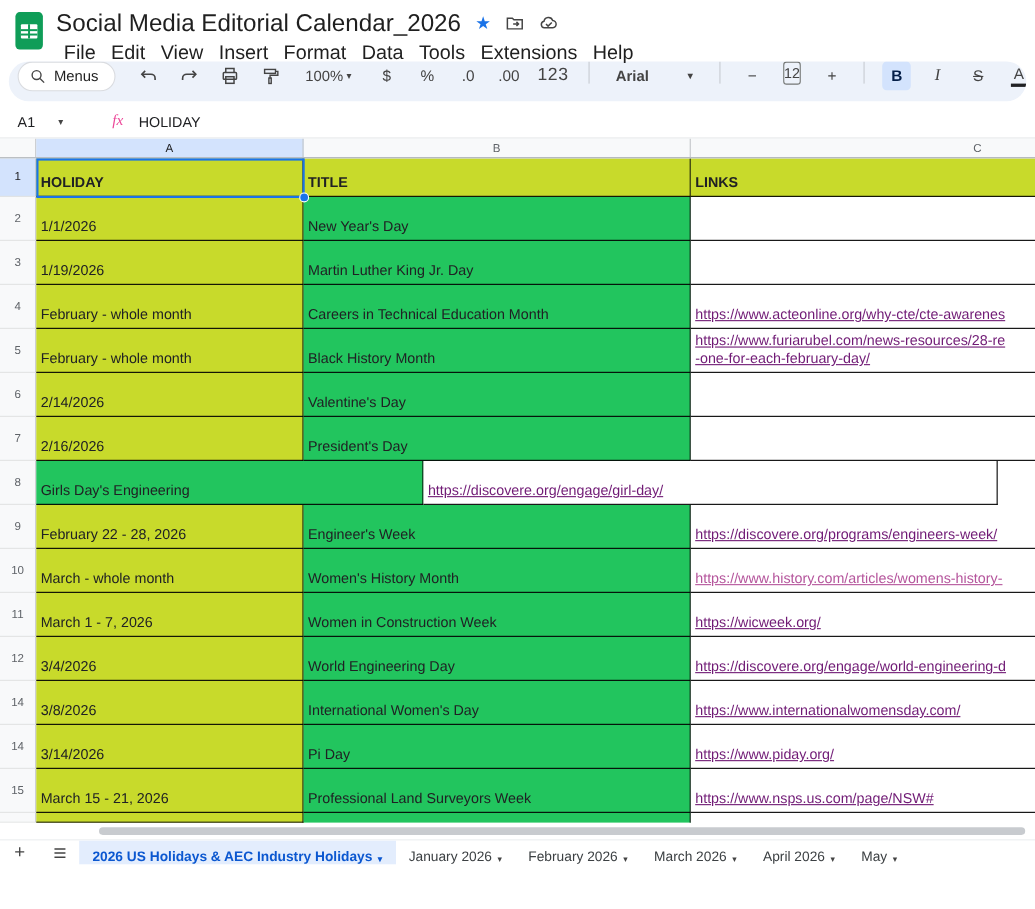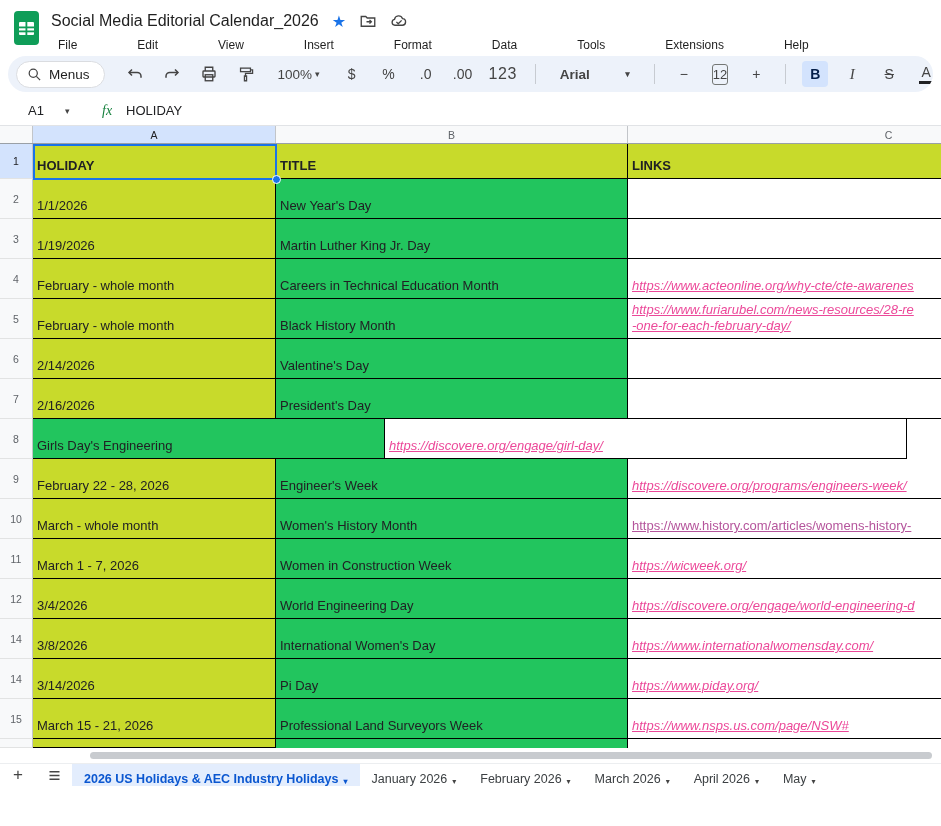--- a/index.html
+++ b/index.html
@@ -15,7 +15,7 @@
   .logo { width: 27px; height: 36px; margin-right: 11px; margin-top: 1px; }
   .title-block { display: flex; flex-direction: column; }
   .title-row { display: flex; align-items: center; gap: 13px; height: 24px; }
-  .doc-title { font-size: 16px; color: #1f1f1f; }
+  .doc-title { font-size: 22px; color: #1f1f1f; }
   .star-icon { color: #1a73e8; font-size: 16px; cursor: pointer; }
   .mini-icon { width: 18px; height: 18px; display: inline-flex; align-items: center; color: #444; }
   .menubar { display: flex; margin-top: 3px; font-size: 12px; color: #1f1f1f; gap: 46px; }

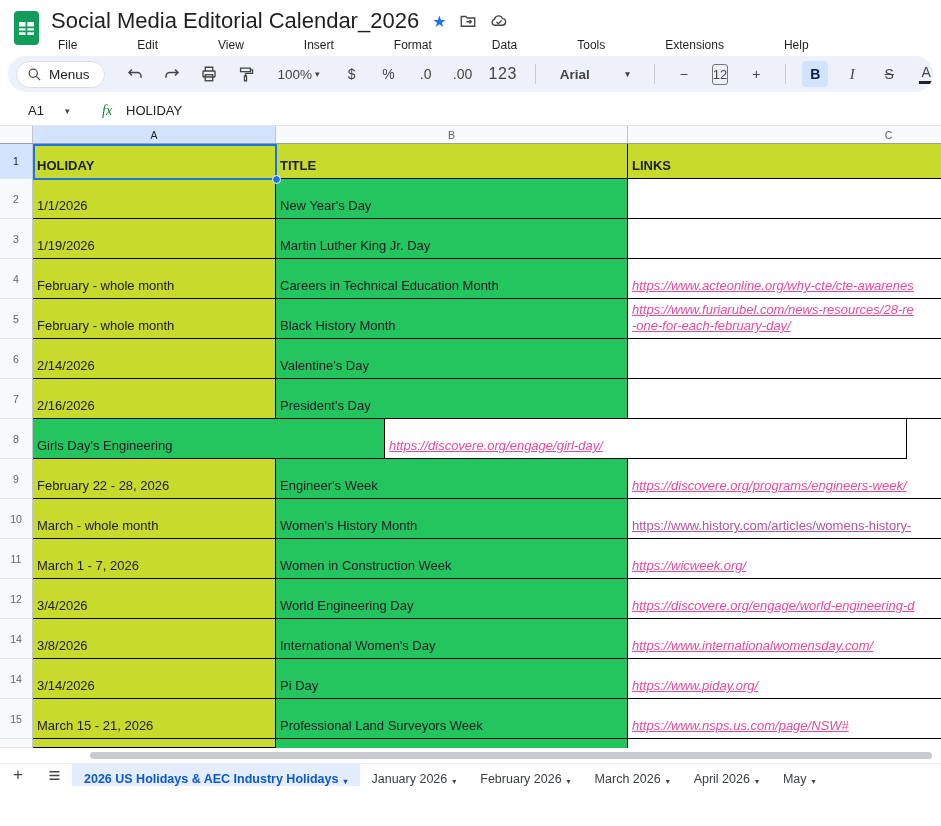--- a/index.html
+++ b/index.html
@@ -18,7 +18,7 @@
   .doc-title { font-size: 22px; color: #1f1f1f; }
   .star-icon { color: #1a73e8; font-size: 16px; cursor: pointer; }
   .mini-icon { width: 18px; height: 18px; display: inline-flex; align-items: center; color: #444; }
-  .menubar { display: flex; margin-top: 3px; font-size: 12px; color: #1f1f1f; gap: 46px; }
+  .menubar { display: flex; margin-top: 3px; font-size: 18px; color: #1f1f1f; }
   .menu-item { padding: 2px 7px; border-radius: 9px; cursor: pointer; }
   
   .toolbar-wrap { height: 40px; padding: 0 8px 4px 8px; }

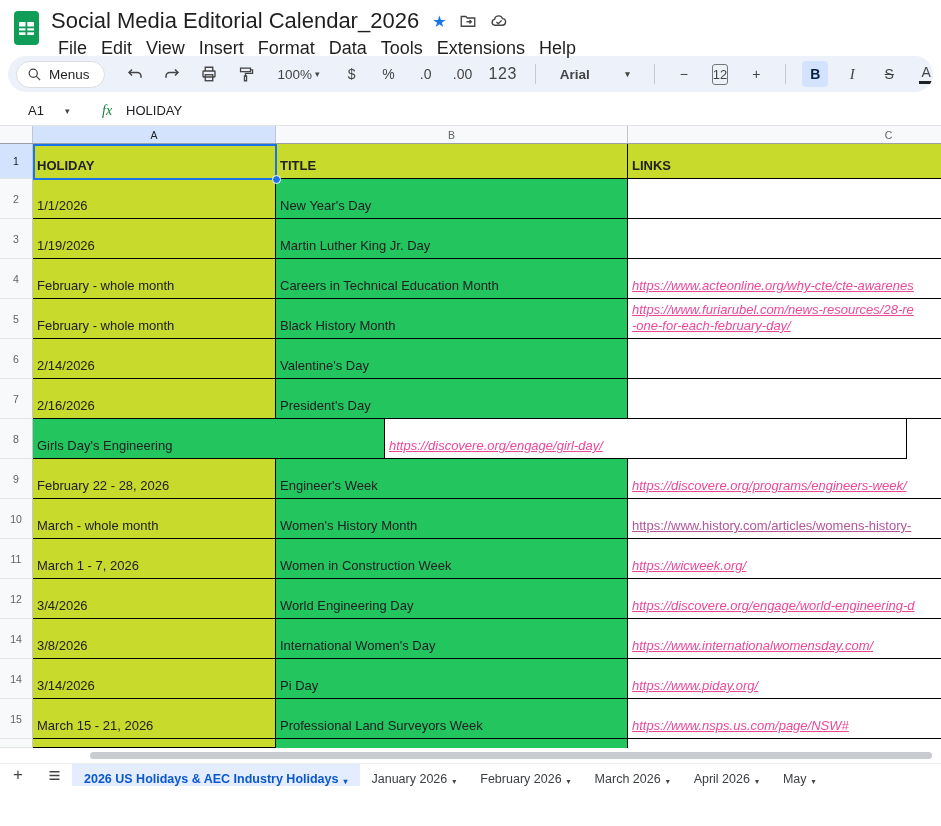--- a/index.html
+++ b/index.html
@@ -24,7 +24,7 @@
   .toolbar-wrap { height: 40px; padding: 0 8px 4px 8px; }
   .toolbar {
     height: 36px; background: #edf2fa; border-radius: 20px;
-    display: flex; align-items: center; padding: 0 8px; gap: 11px;
+    display: flex; align-items: flex-start; padding: 0 8px; gap: 11px;
     overflow: hidden; white-space: nowrap; color: #444;
   }
   .menus-btn {

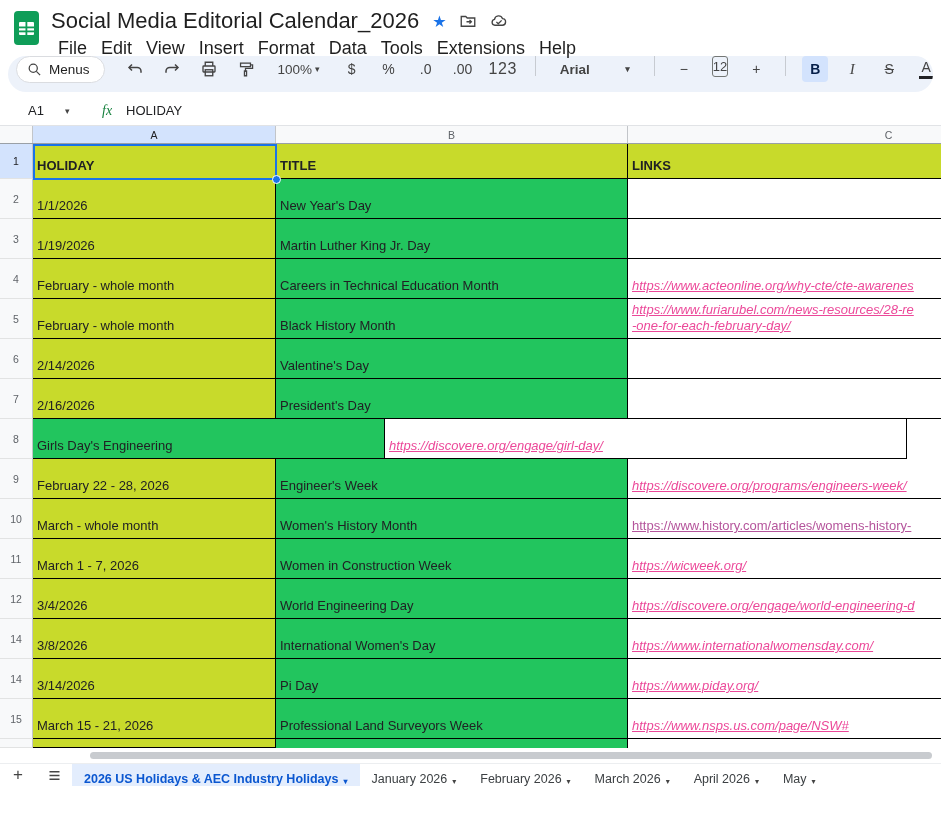--- a/index.html
+++ b/index.html
@@ -54,7 +54,7 @@
   .disabled .caret { color: #b4b7bb; }
   
   .formula-bar { height: 30px; display: flex; align-items: center; border-bottom: 1px solid #e1e3e6; font-size: 13px; }
-  .name-box { width: 92px; padding-left: 28px; display: flex; align-items: center; gap: 18px; color: #202124; }
+  .name-box { width: 92px; padding-left: 16px; display: flex; align-items: center; gap: 18px; color: #202124; }
   .fx { font-family: "Liberation Serif", serif; font-style: italic; color: #15803d; margin: 0 14px 0 10px; font-size: 14px; }
   .formula-value { color: #202124; }
   

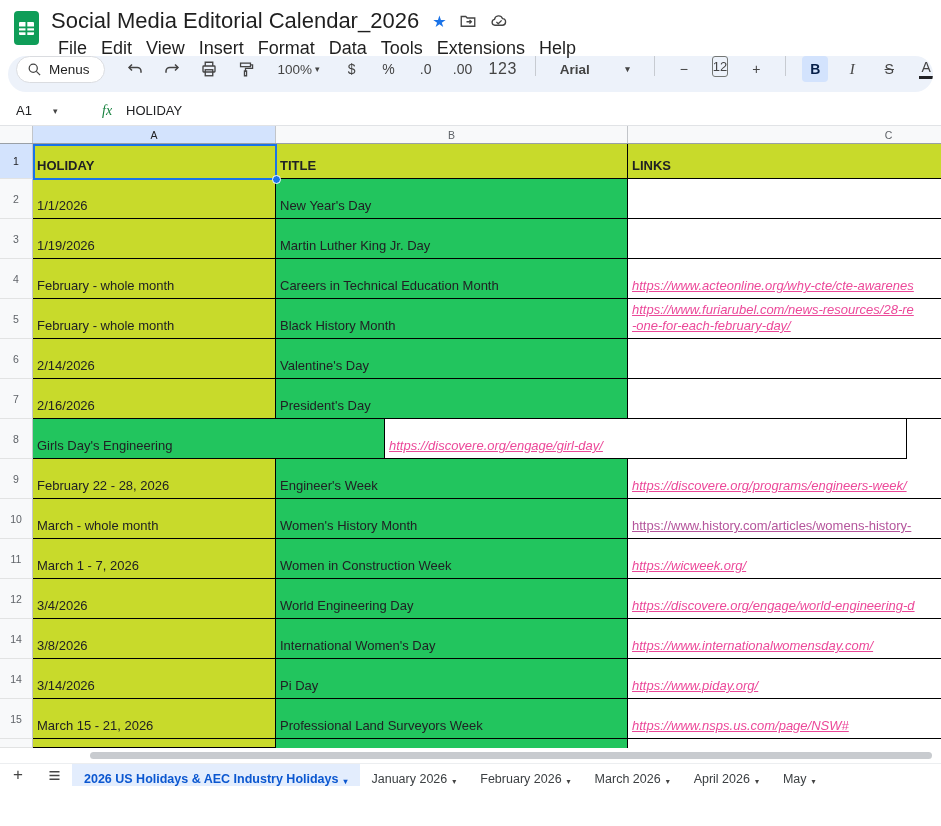--- a/index.html
+++ b/index.html
@@ -55,7 +55,7 @@
   
   .formula-bar { height: 30px; display: flex; align-items: center; border-bottom: 1px solid #e1e3e6; font-size: 13px; }
   .name-box { width: 92px; padding-left: 16px; display: flex; align-items: center; gap: 18px; color: #202124; }
-  .fx { font-family: "Liberation Serif", serif; font-style: italic; color: #15803d; margin: 0 14px 0 10px; font-size: 14px; }
+  .fx { font-family: "Liberation Serif", serif; font-style: italic; color: #ec4899; margin: 0 14px 0 10px; font-size: 14px; }
   .formula-value { color: #202124; }
   
   .grid { position: relative; width: 941px; }

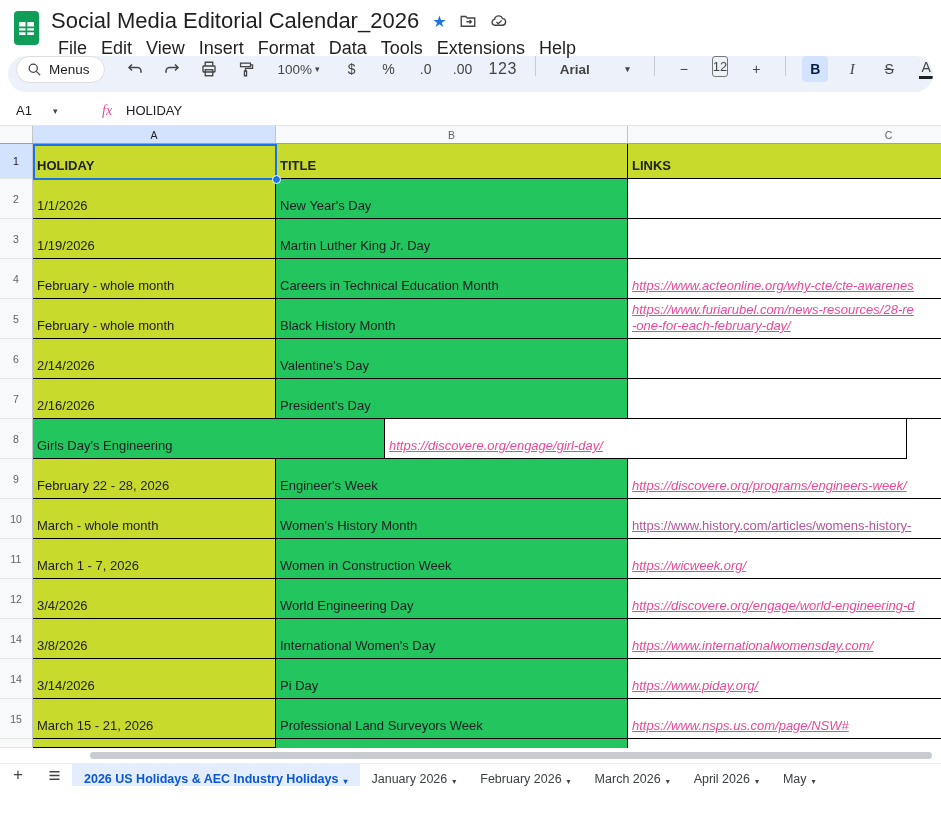--- a/index.html
+++ b/index.html
@@ -87,7 +87,7 @@
   .col-c { width: 522px; background: #fff; }
   .header-row .cell { font-weight: bold; background: #c8da2b; }
   .link { text-decoration: underline; }
-  .link.blue { color: #ec4899; font-style: italic; }
+  .link.blue { color: #701a75; }
   .link.magenta { color: #b5559c; }
   .sel-box {
     position: absolute; left: 33px; top: 18px; width: 244px; height: 36px;

